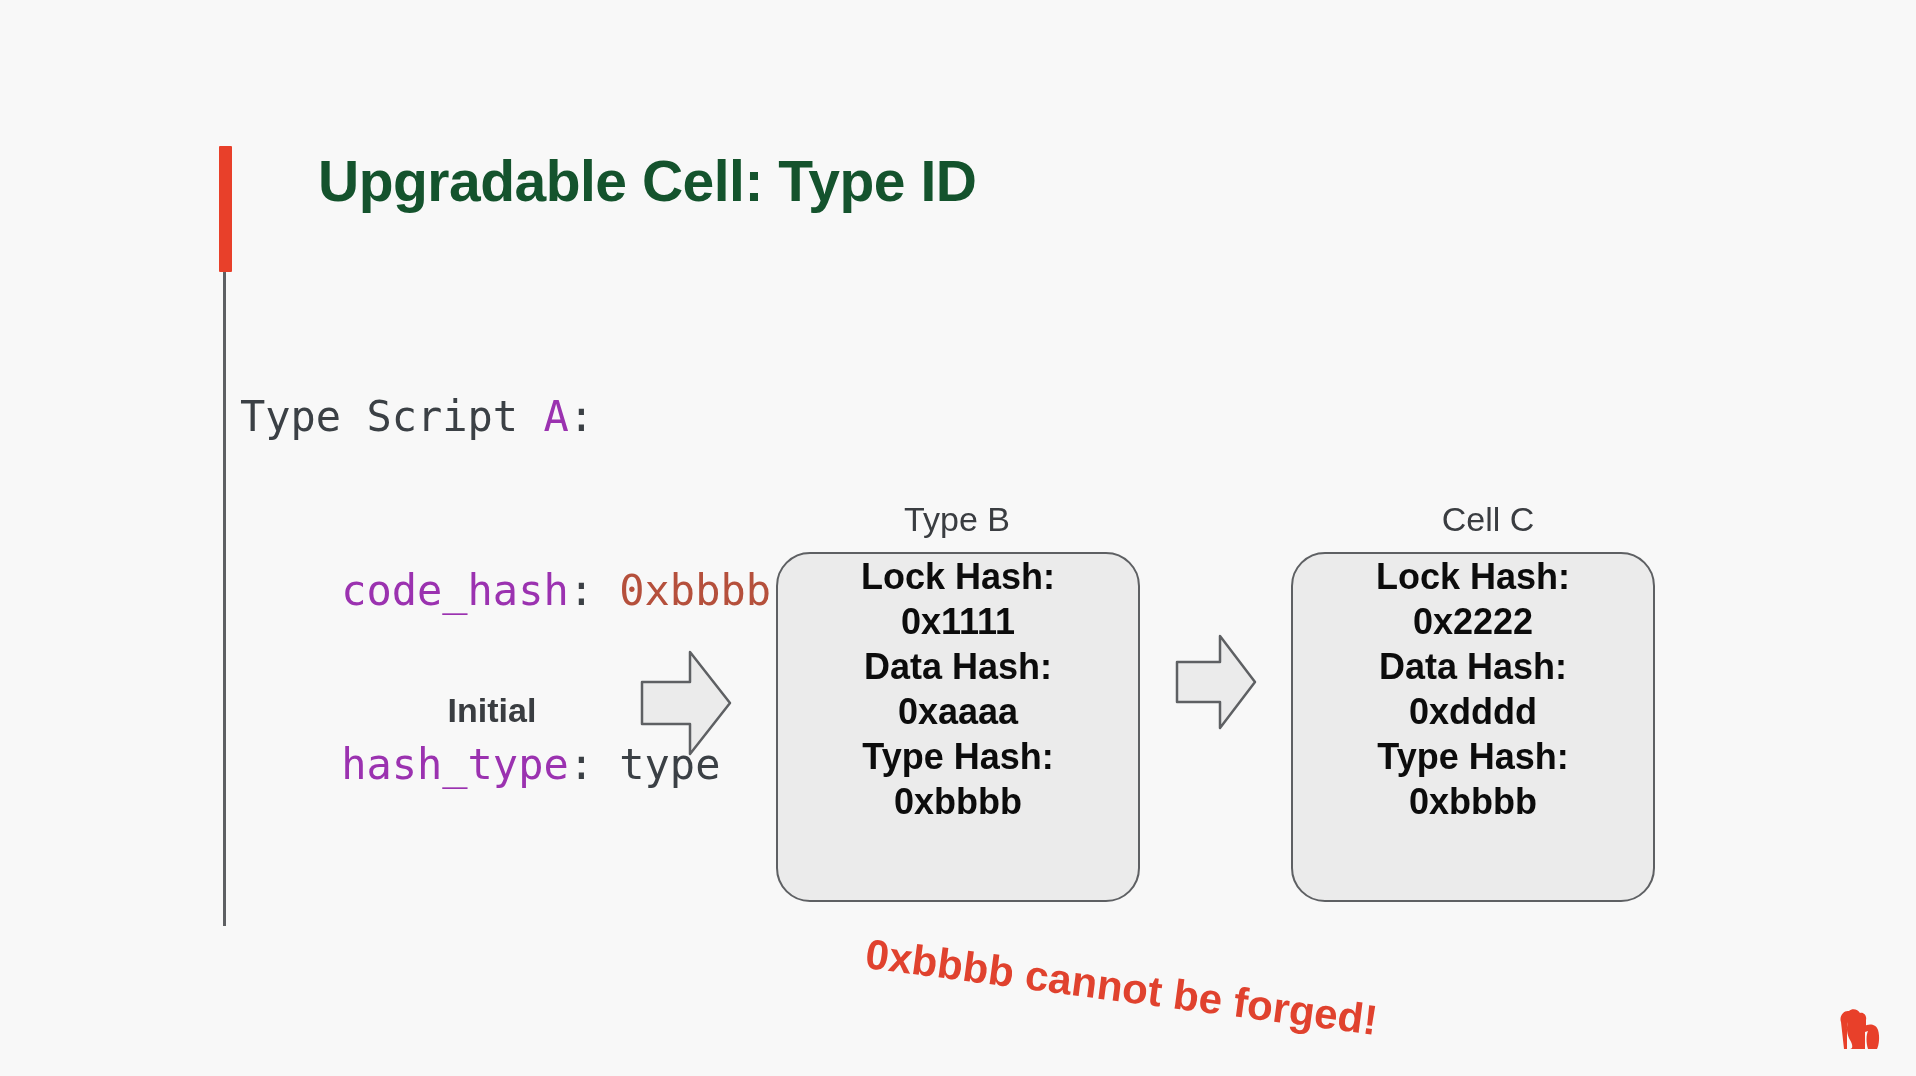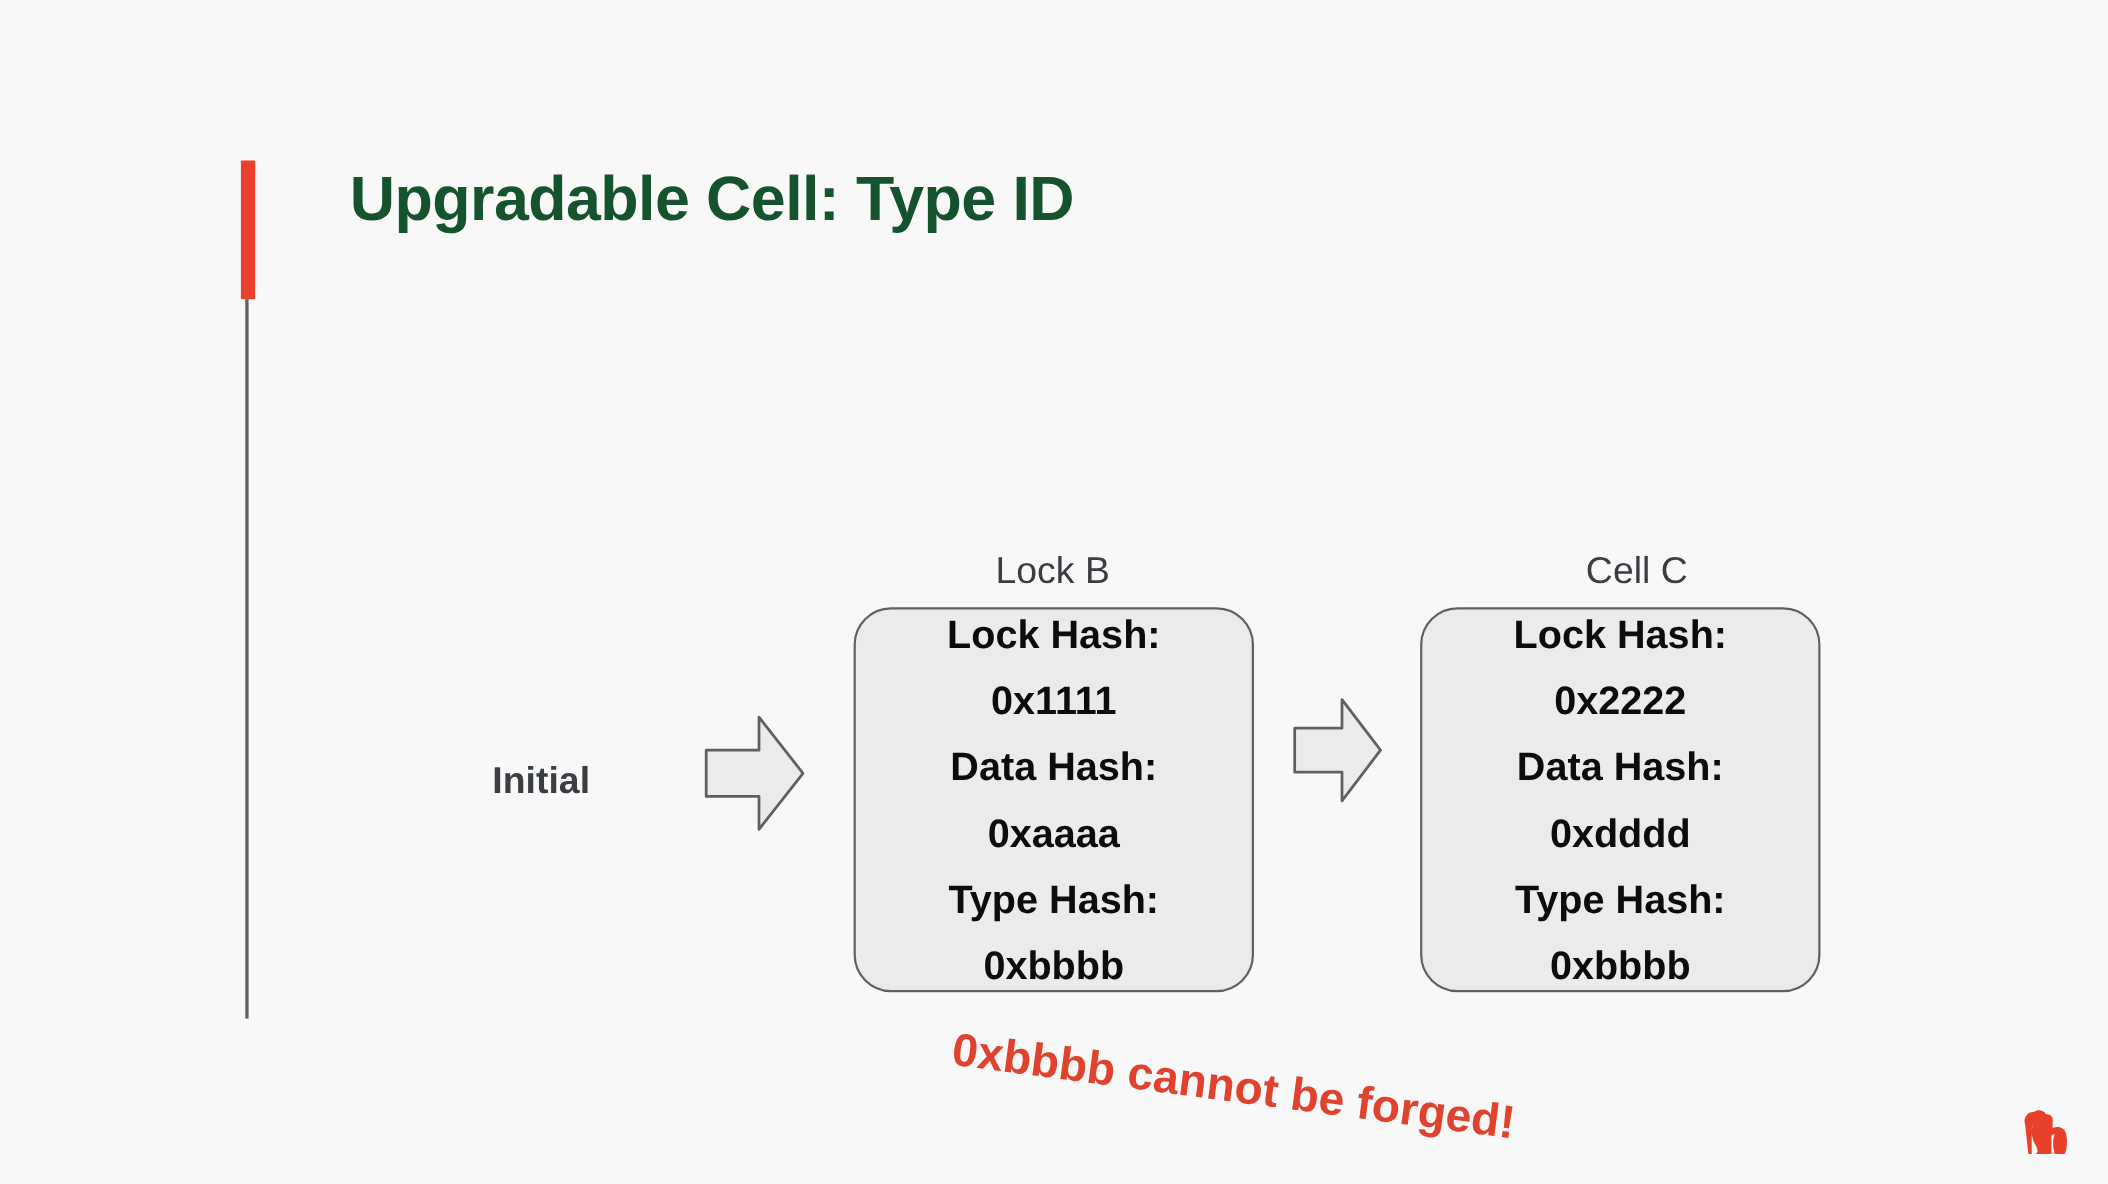--- a/index.html
+++ b/index.html
@@ -157,6 +157,11 @@
 
   <div class="title">Upgradable Cell: Type ID</div>
 
+  <div class="code">
+    <span class="ln"><span class="tok-plain">Type Script </span><span class="tok-purple">A</span><span class="tok-punct">:</span></span>
+    <span class="ln indent"><span class="tok-purple">code_hash</span><span class="tok-punct">: </span><span class="tok-orange">0xbbbb</span></span>
+    <span class="ln indent"><span class="tok-purple">hash_type</span><span class="tok-punct">: </span><span class="tok-plain">type</span></span>
+  </div>
 
   <div class="flow-label" id="initial-creation-label">
     <div>Initial</div>

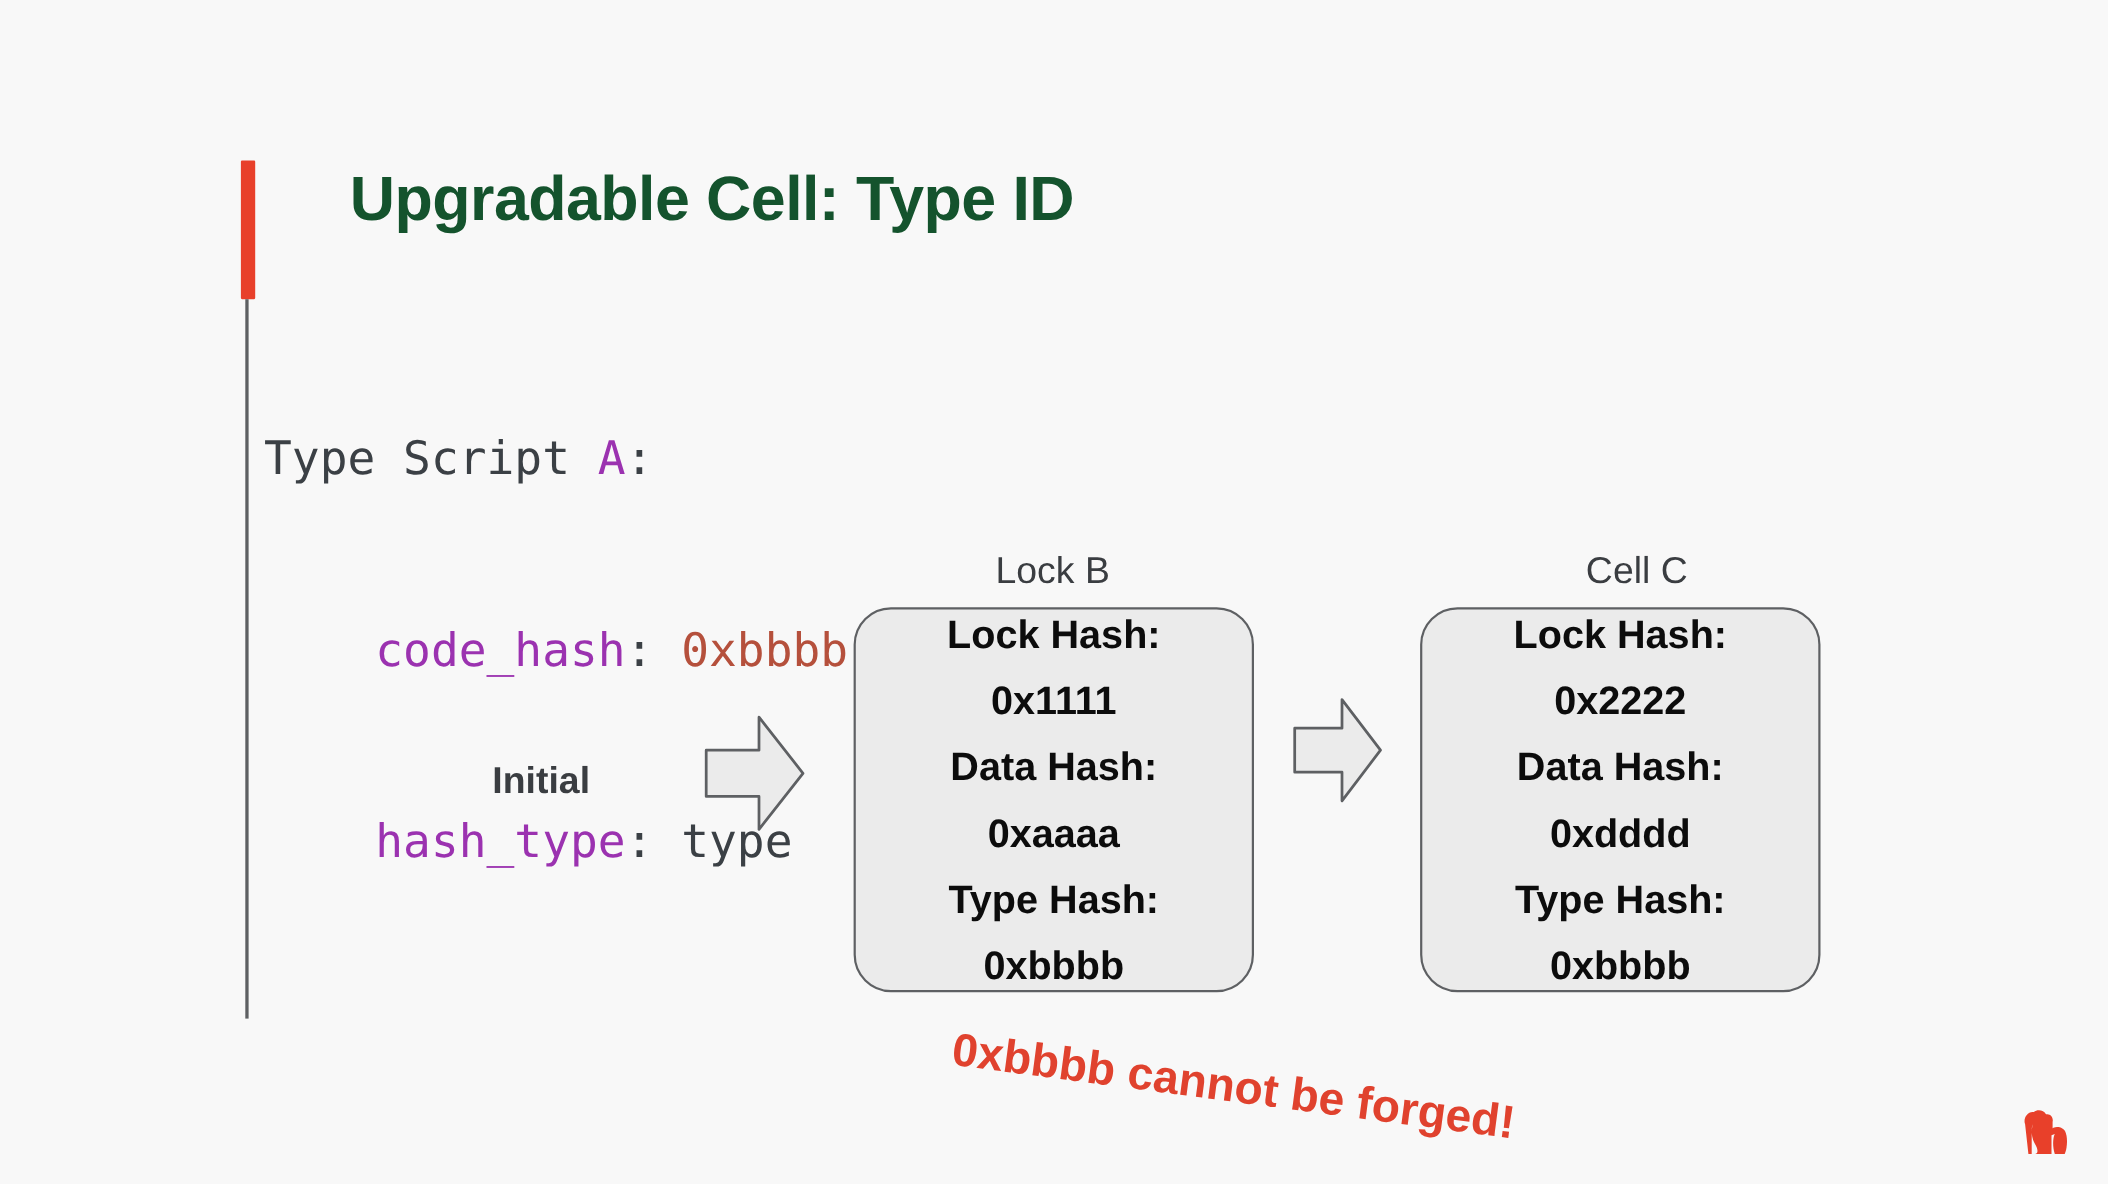--- a/index.html
+++ b/index.html
@@ -179,7 +179,7 @@
     </svg>
   </div>
 
-  <div class="cell-title" id="cell-b-title">Lock B</div>
+  <div class="cell-title" id="cell-b-title">Type B</div>
   <div class="cell-box" id="cell-b-box">
     <div class="cell-line">Lock Hash:</div>
     <div class="cell-line">0x1111</div>

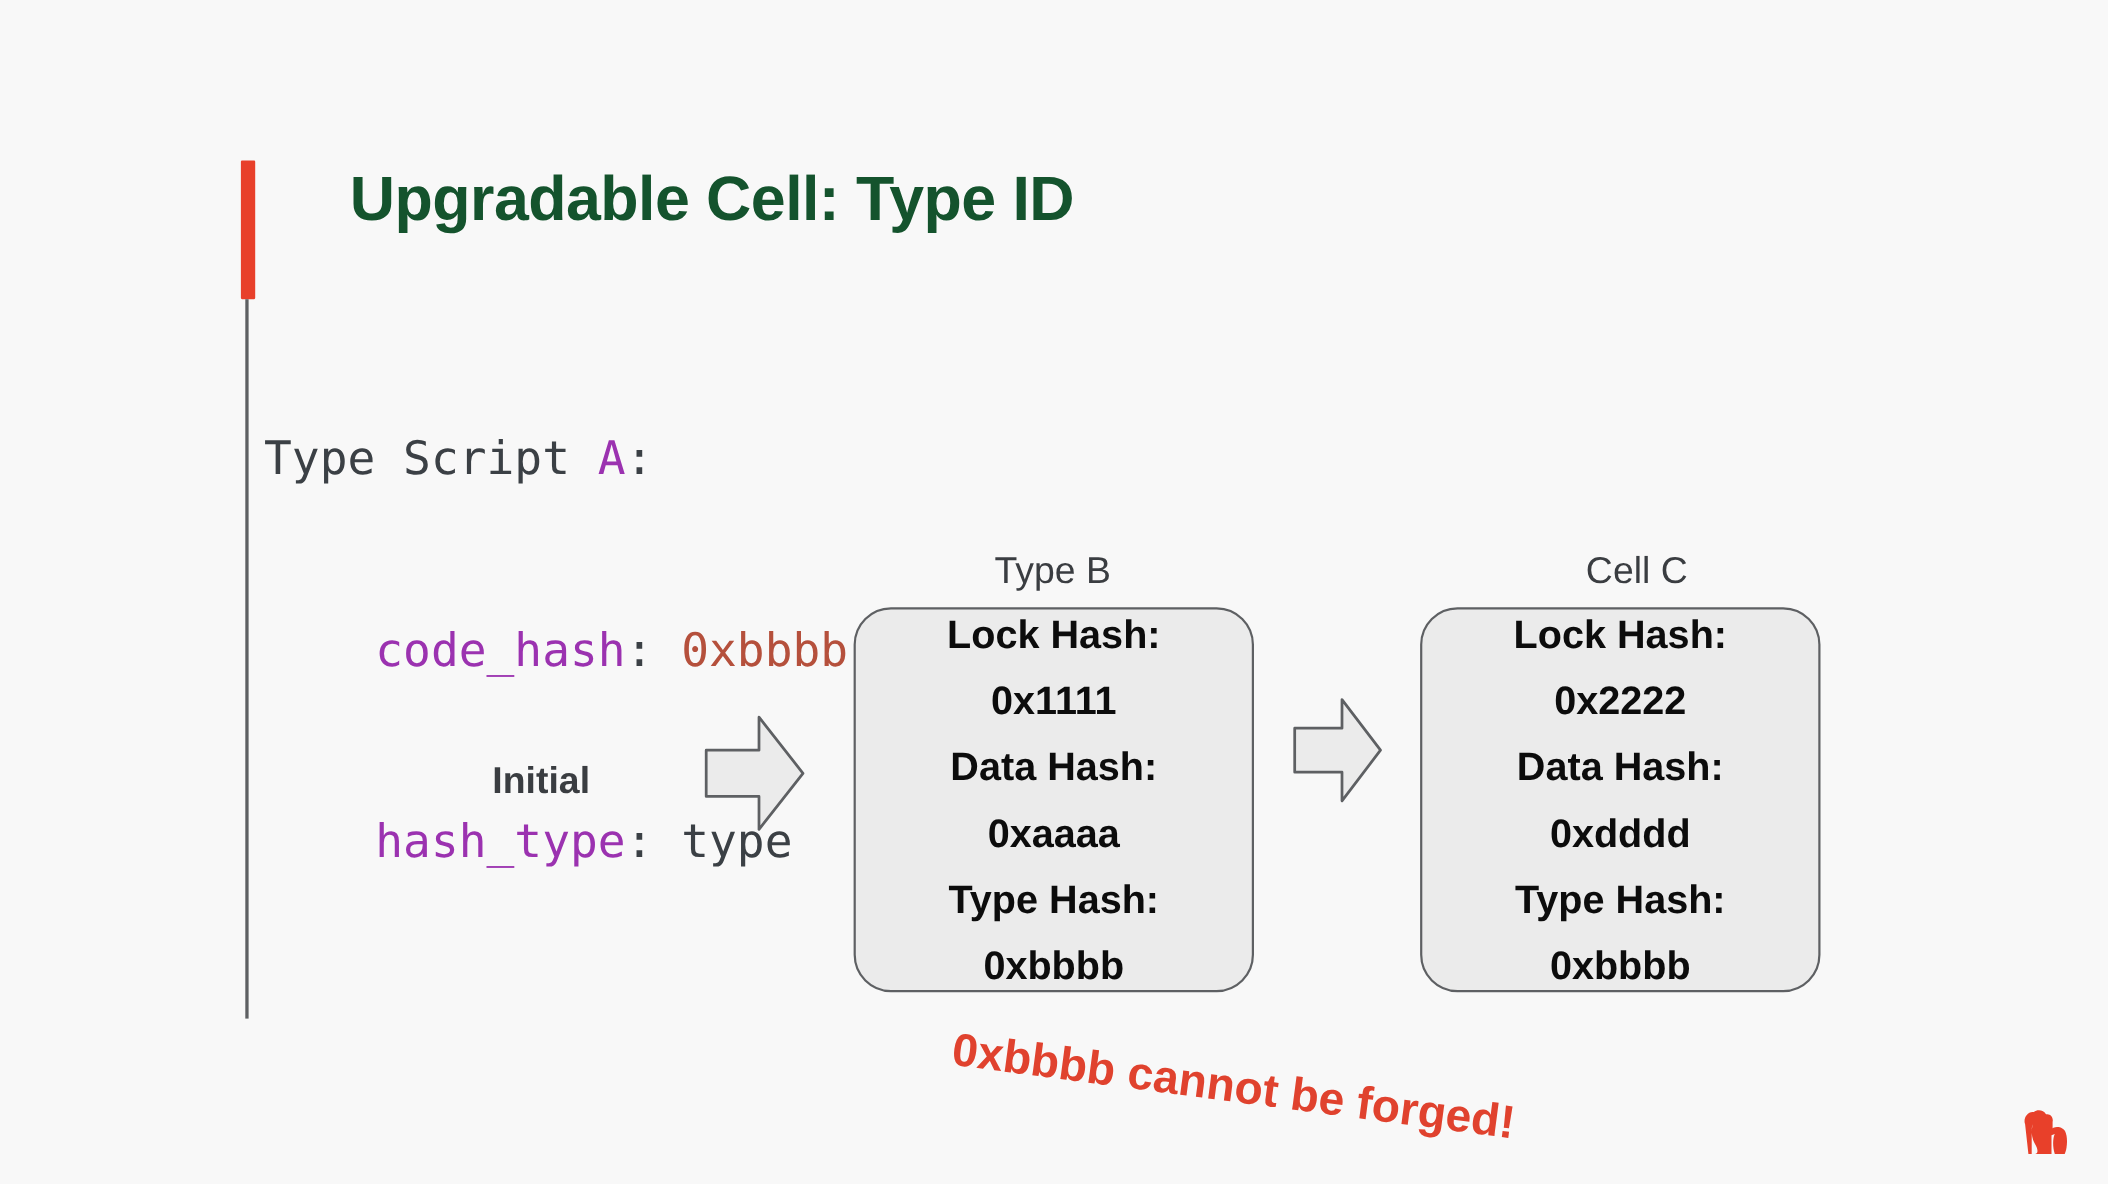--- a/index.html
+++ b/index.html
@@ -106,7 +106,7 @@
     display: flex;
     flex-direction: column;
     align-items: center;
-    justify-content: space-between;
+    justify-content: flex-start;
   }
   #cell-b-box { left: 776px; top: 552px; }
   #cell-c-box { left: 1291px; top: 552px; }

